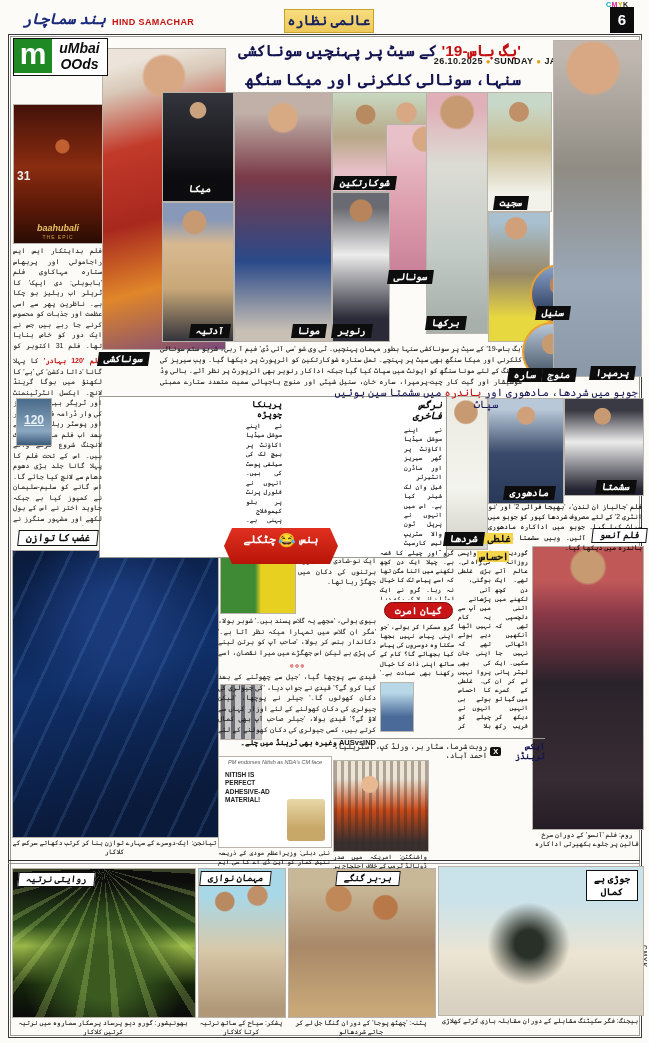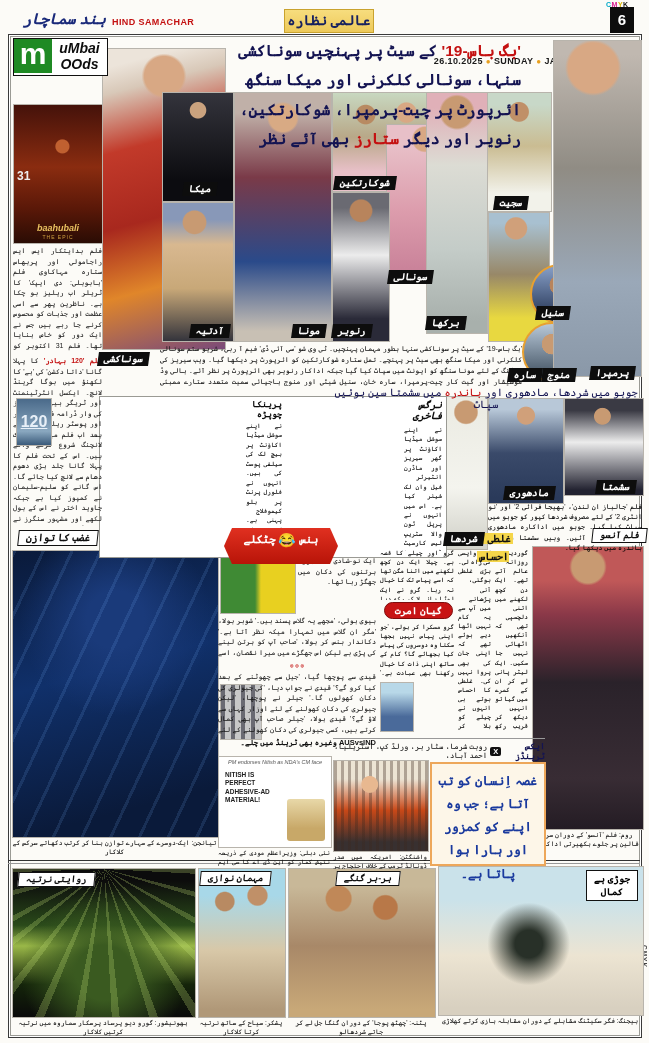--- a/index.html
+++ b/index.html
@@ -92,7 +92,6 @@
 
   <div class="abs headline" style="left:225px;top:36px;width:296px;height:66px;">
     <div><span class="red">'بگ باس-19'</span><span> کے سیٹ پر پہنچیں سوناکشی سنہا، سونالی کلکرنی اور میکا سنگھ</span></div>
-    <div><span>ائرپورٹ پر چیت-پرمپرا، شوکارتکین، رنویر اور دیگر </span><span class="red">ستارز</span><span> بھی آئے نظر</span></div>
   </div>
 
   <div class="ph" style="left:162px;top:92px;width:70px;height:108px;background:radial-gradient(circle at 50% 16%,#caa27e 8%,transparent 9%),linear-gradient(180deg,#34343c,#0c0c10 80%);"></div>

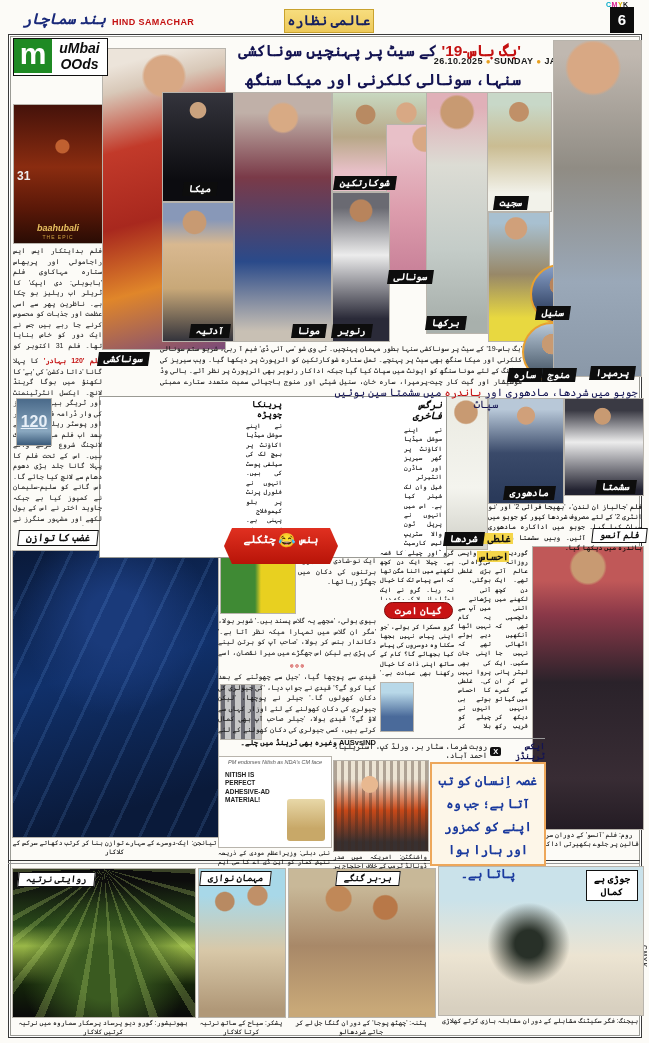--- a/index.html
+++ b/index.html
@@ -84,7 +84,7 @@
     <span class="red" style="font-weight:bold;">فلم '120 بہادر'</span><span> کا پہلا گانا 'داتا دکشن' کی 'بے' کا لکھنؤ میں ہوگا گرینڈ لانچ۔ ایکسل انٹرٹینمنٹ اور ٹریگر ہیپی سٹوڈیوز کی وار ڈرامہ فلم کے ٹیزر اور پوسٹر ریلیز کرنے کے بعد اب فلم میکرز میوزک لانچنگ شروع کرنے والے ہیں۔ اس کے تحت فلم کا پہلا گانا جلد بڑی دھوم دھام سے لانچ کیا جائے گا۔ اس گانے کو سلیم-سلیمان نے کمپوز کیا ہے جبکہ جاوید اختر نے اس کے بول لکھے اور مشہور سنگرز نے اسے گایا ہے۔ فلم '120 بہادر' 13 کمار رجمنٹ کے 120 بہادر فوجیوں کی غیر معمولی بہادری کو بیان کرے گی۔</span>
   </div>
   <div class="ph" style="left:16px;top:398px;width:34px;height:46px;background:linear-gradient(180deg,#4a6a8a,#8aa8c0 70%,#3a5a7a);z-index:4;">
-    <div style="position:absolute;left:0;top:14px;width:100%;text-align:center;color:#e8f0f8;font-weight:bold;font-size:16px;text-decoration:underline;">120</div>
+    <div style="position:absolute;left:0;top:14px;width:100%;text-align:center;color:#e8f0f8;font-weight:bold;font-size:12px;text-decoration:underline;">120</div>
   </div>
 
   <div class="ph" style="left:102px;top:48px;width:122px;height:300px;background:radial-gradient(circle at 50% 9%,#d8a884 7%,transparent 8%),linear-gradient(165deg,#ece4da 6%,#d8c8b8 14%,#c23a2a 32%,#a8281e 55%,#e0862a 76%,#7a4a7a 100%);"></div>

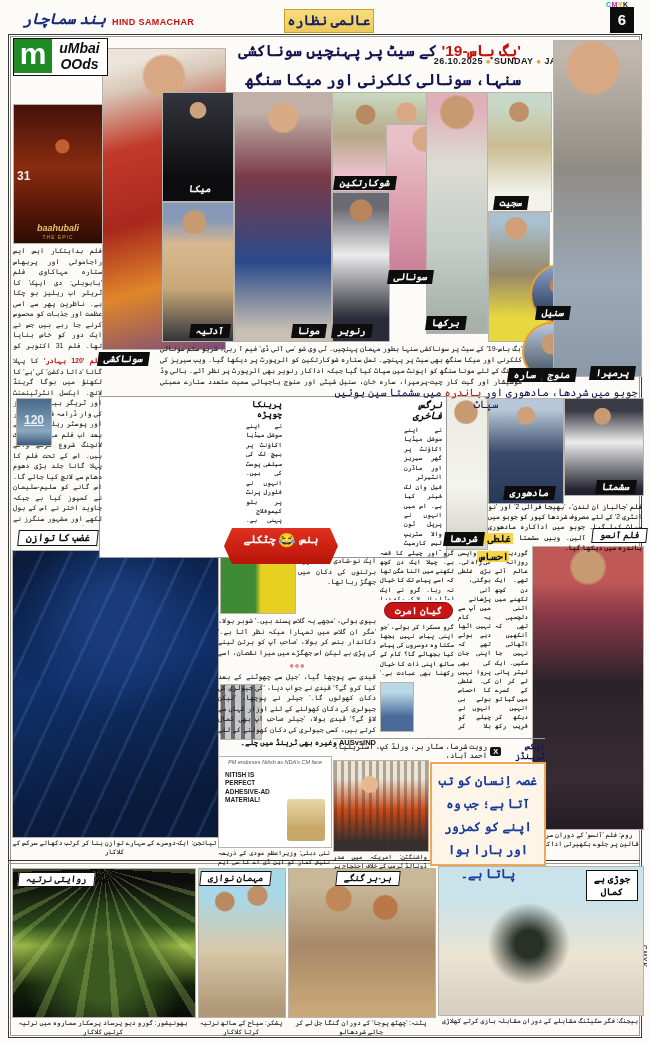--- a/index.html
+++ b/index.html
@@ -210,7 +210,6 @@
   <div class="ph" style="left:333px;top:760px;width:94px;height:90px;background:radial-gradient(circle at 38% 26%,#e8b890 9%,transparent 10%),repeating-linear-gradient(90deg,rgba(60,40,30,.35) 0 3px,transparent 3px 7px),linear-gradient(180deg,#ece4d4 20%,#c84818 55%,#383030 90%);"></div>
   <div class="abs colcap" style="left:333px;top:853px;width:94px;height:16px;overflow:hidden;">واشنگٹن: امریکہ میں صدر ڈونالڈ ٹرمپ کے خلاف احتجاج پر بنایا گیا کارٹون۔</div>
 
-  <div class="abs quote-box" style="left:430px;top:762px;width:104px;height:88px;">غصہ اِنسان کو تب آتا ہے؛ جب وہ اپنے کو کمزور اور ہارا ہوا پاتا ہے۔</div>
 
   <div class="abs" style="left:8px;top:860px;width:632px;border-top:1.5px solid #333;border-bottom:1px solid #999;height:2px;z-index:2;"></div>
 

